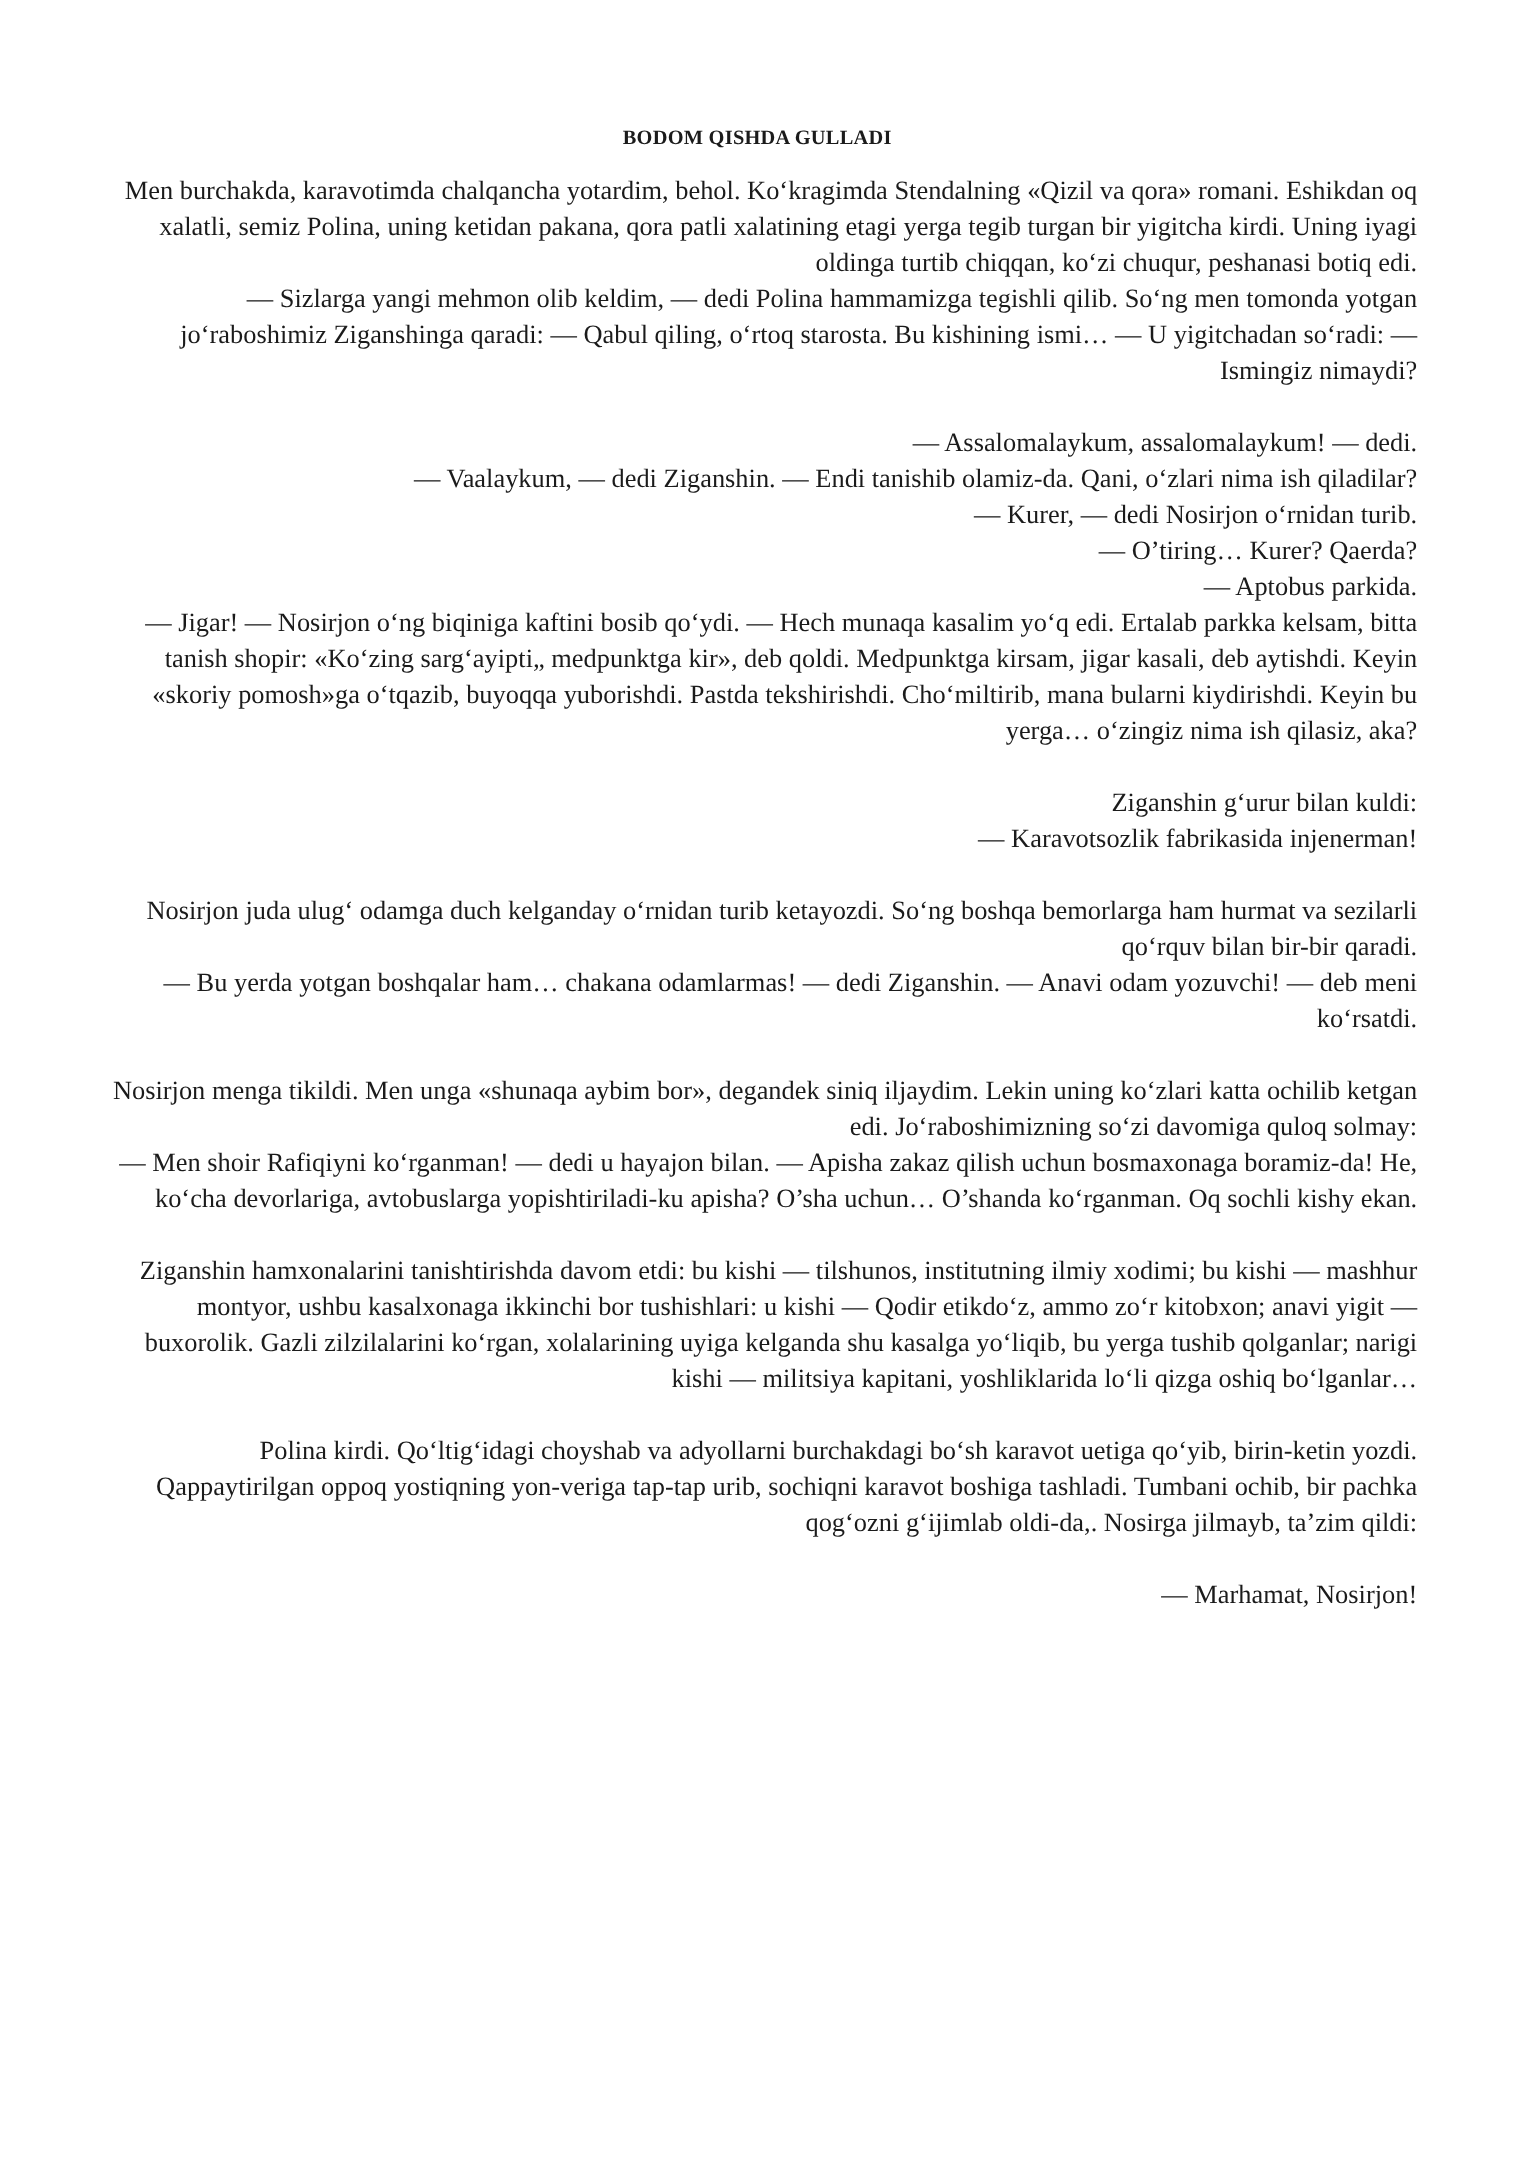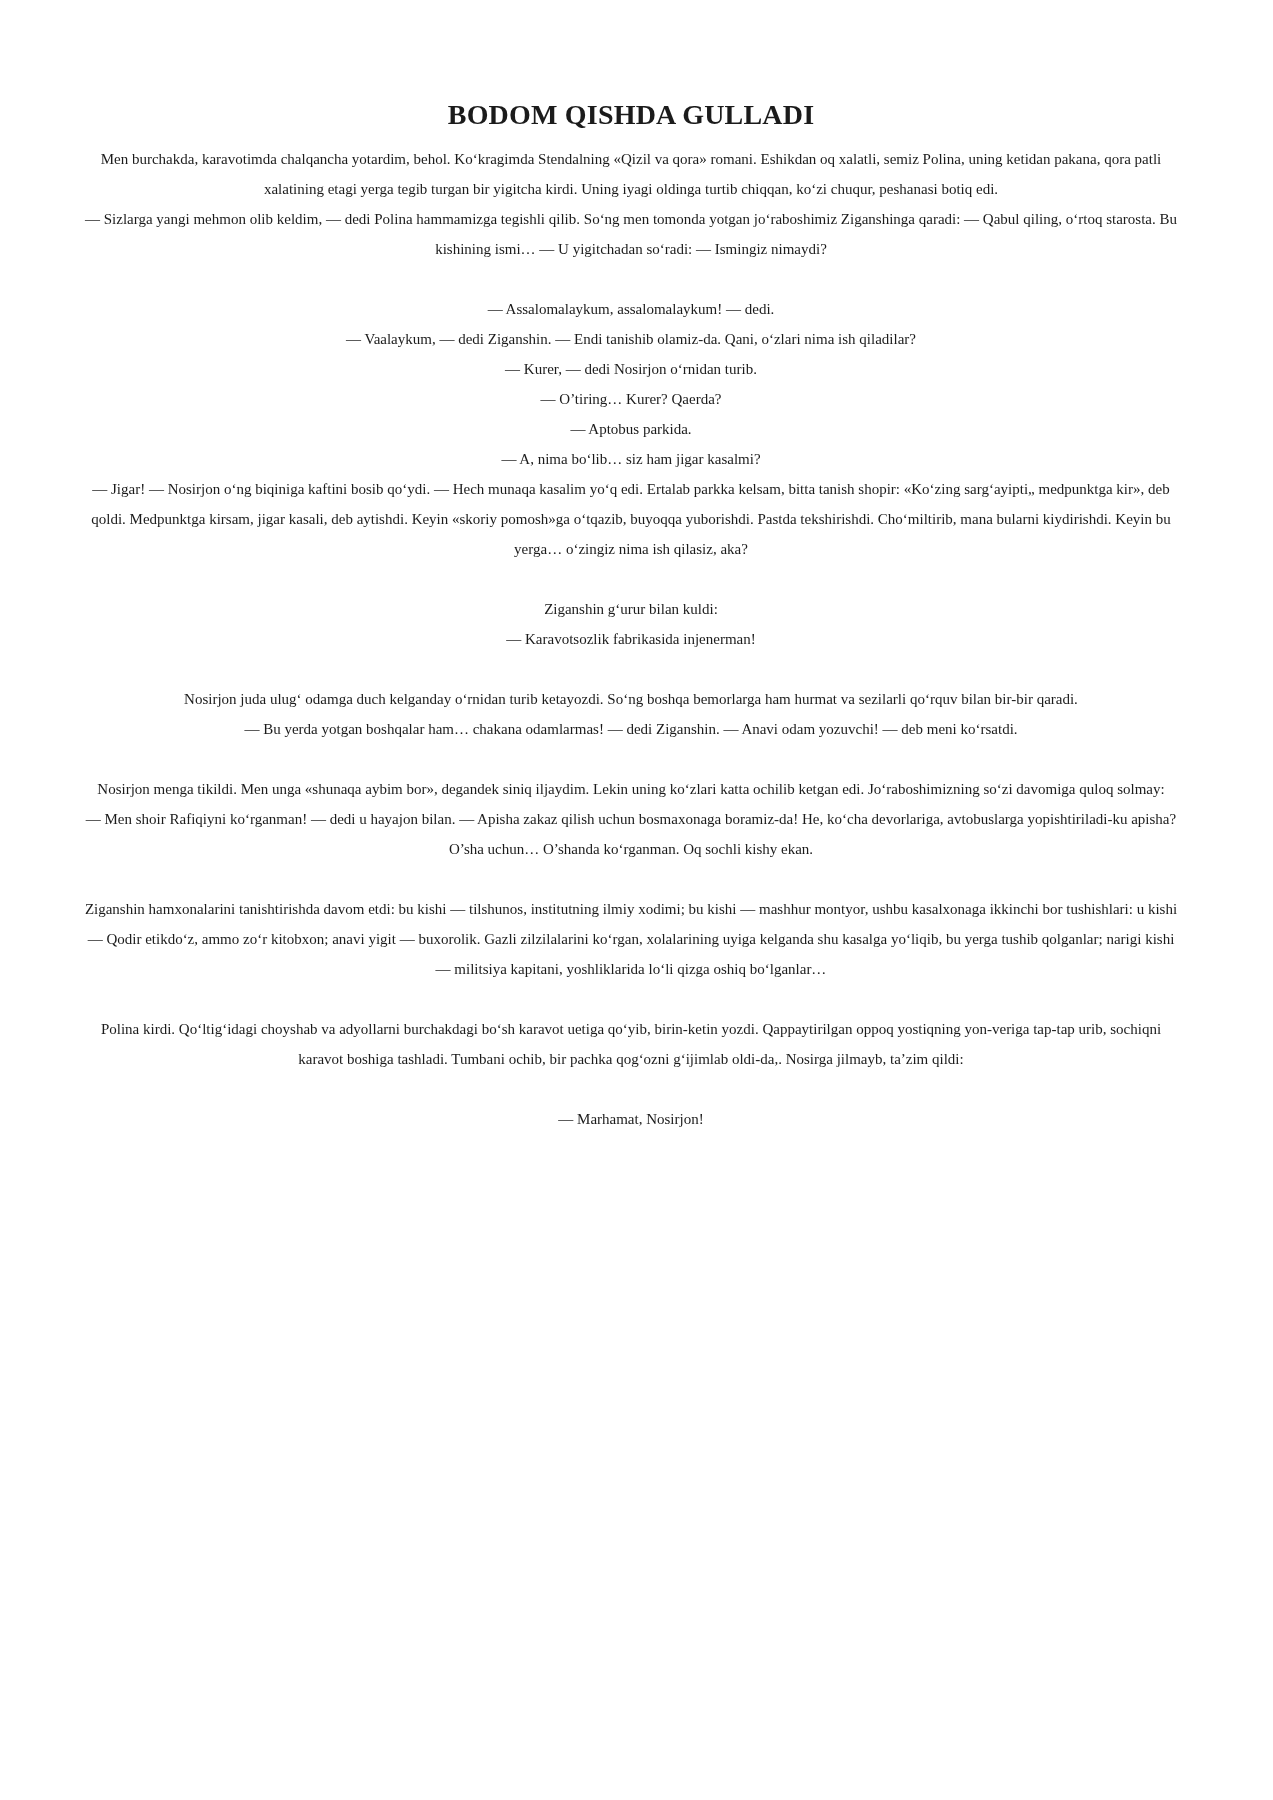--- a/index.html
+++ b/index.html
@@ -21,7 +21,7 @@
   .doc-title {
     margin: 0 0 14px 0;
     text-align: center;
-    font-size: 28px;
+    font-size: 17px;
     font-weight: bold;
     line-height: 30px;
     letter-spacing: 0.2px;

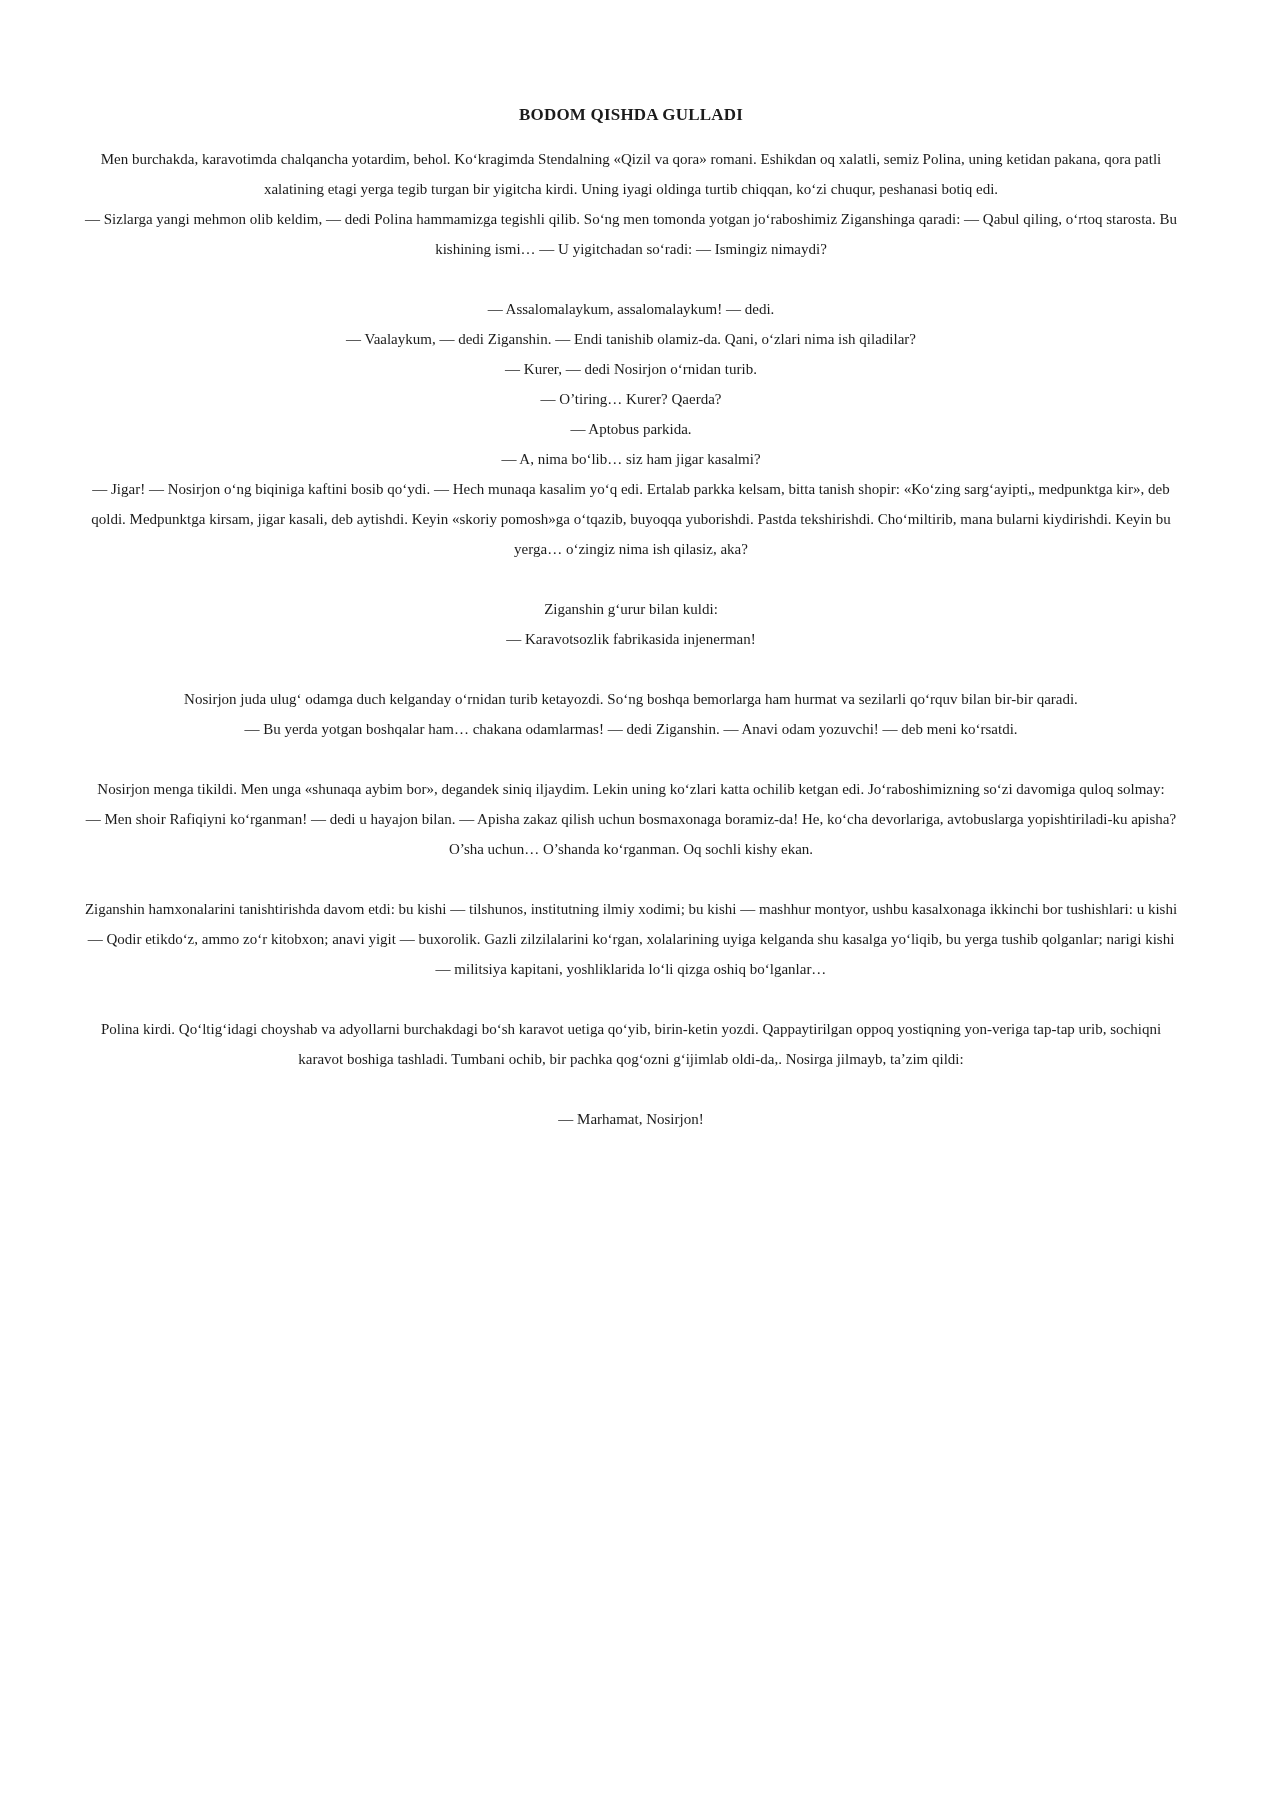--- a/index.html
+++ b/index.html
@@ -33,9 +33,9 @@
   .block + .block { margin-top: 30px; }
   .block p {
     margin: 0;
-    font-size: 15px;
+    font-size: 22px;
     line-height: 30px;
-    text-align: center;
+    text-align: right;
   }
 </style>
 </head>

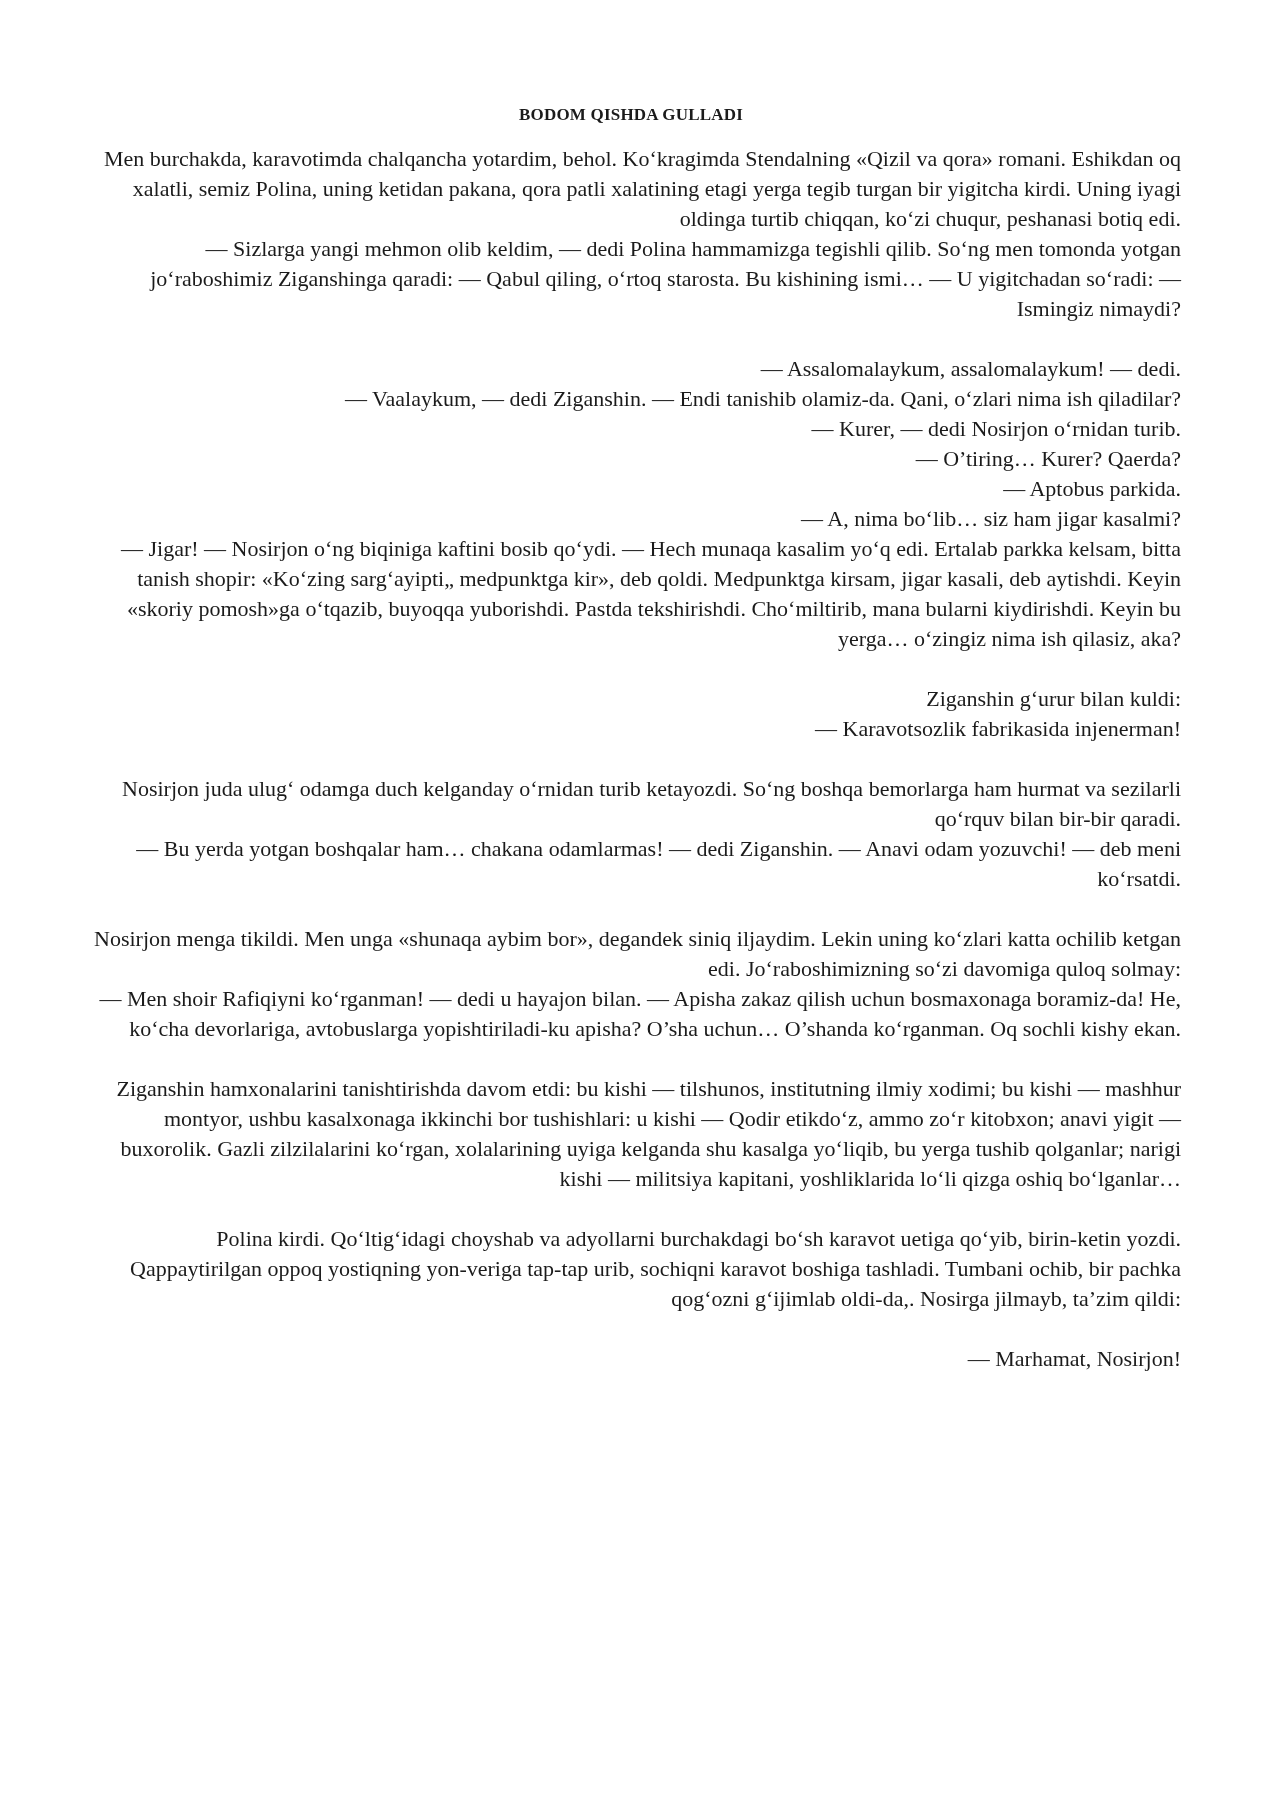--- a/index.html
+++ b/index.html
@@ -56,7 +56,6 @@
       <p>— Kurer, — dedi Nosirjon oʻrnidan turib.</p>
       <p>— O’tiring… Kurer? Qaerda?</p>
       <p>— Aptobus parkida.</p>
-      <p>— A, nima boʻlib… siz ham jigar kasalmi?</p>
       <p>— Jigar! — Nosirjon oʻng biqiniga kaftini bosib qoʻydi. — Hech munaqa kasalim yoʻq edi. Ertalab parkka kelsam, bitta tanish shopir: «Koʻzing sargʻayipti„ medpunktga kir», deb qoldi. Medpunktga kirsam, jigar kasali, deb aytishdi. Keyin «skoriy pomosh»ga oʻtqazib, buyoqqa yuborishdi. Pastda tekshirishdi. Choʻmiltirib, mana bularni kiydirishdi. Keyin bu yerga… oʻzingiz nima ish qilasiz, aka?</p>
     </div>
 

